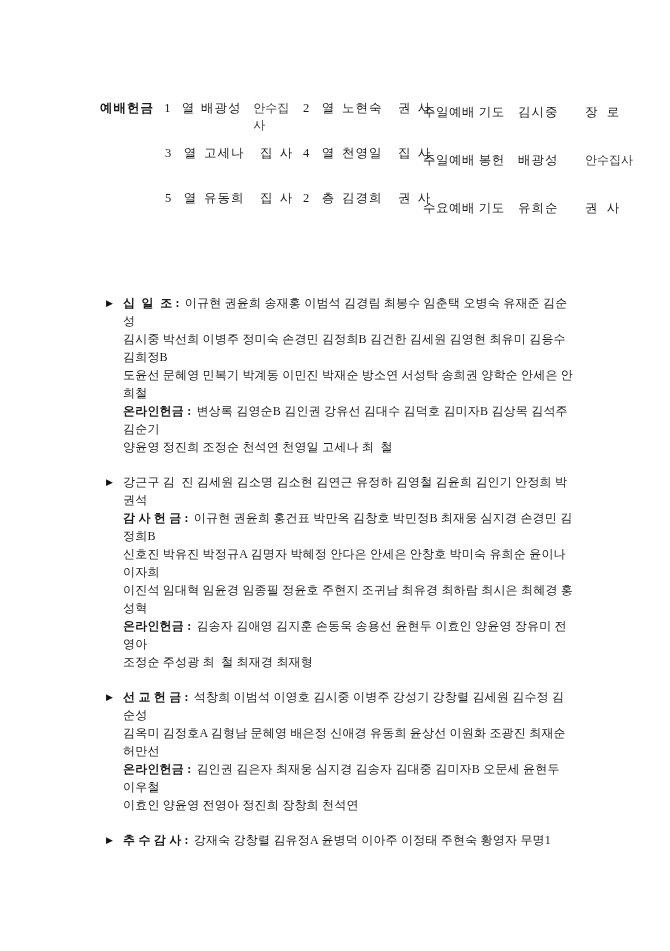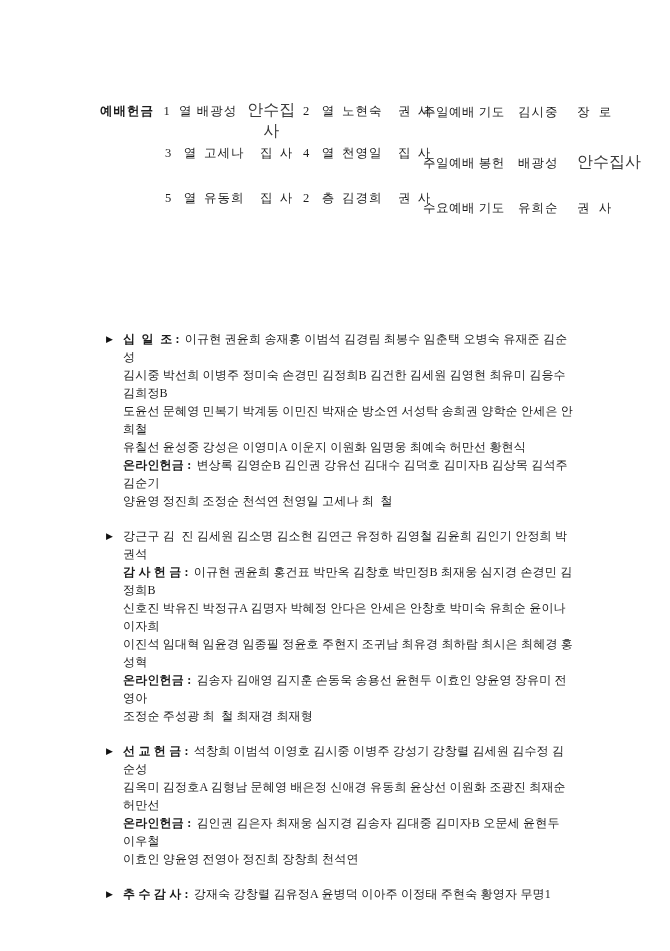--- a/index.html
+++ b/index.html
@@ -15,7 +15,7 @@
   .t { white-space:pre-wrap; }
 
   
-  .hdr { position:relative; height:230px; padding-top:100px;text-decoration:underline; }
+  .hdr { position:relative; height:230px; padding-top:64px;text-decoration:underline; }
   .hdr-left { position:absolute; left:100px; top:100px; font-size:12.5px; }
   .offering-label { font-weight:700; letter-spacing:1px; }
   .hrow { display:flex; align-items:baseline; height:45px; }

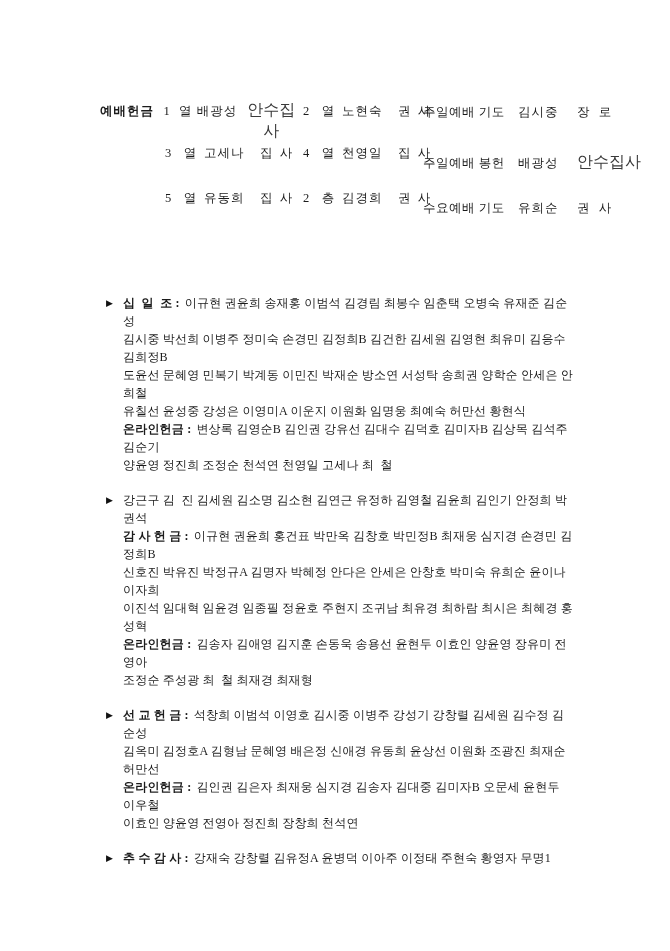--- a/index.html
+++ b/index.html
@@ -25,7 +25,7 @@
   .entry .unit { width:28px; text-align:center; }
   .entry .name { width:52px; letter-spacing:1px; }
   .entry .title{ margin-left:4px; letter-spacing:2px; white-space:pre-wrap; }
-  .small-title { font-size:16px; color:#3a3a3a; letter-spacing:0 !important;text-align:center; }
+  .small-title { font-size:12px; color:#3a3a3a; letter-spacing:0 !important; }
 
   .hdr-right { position:absolute; left:423px; top:104px; font-size:12.5px; }
   .ditem { display:flex; align-items:baseline; height:48px; }

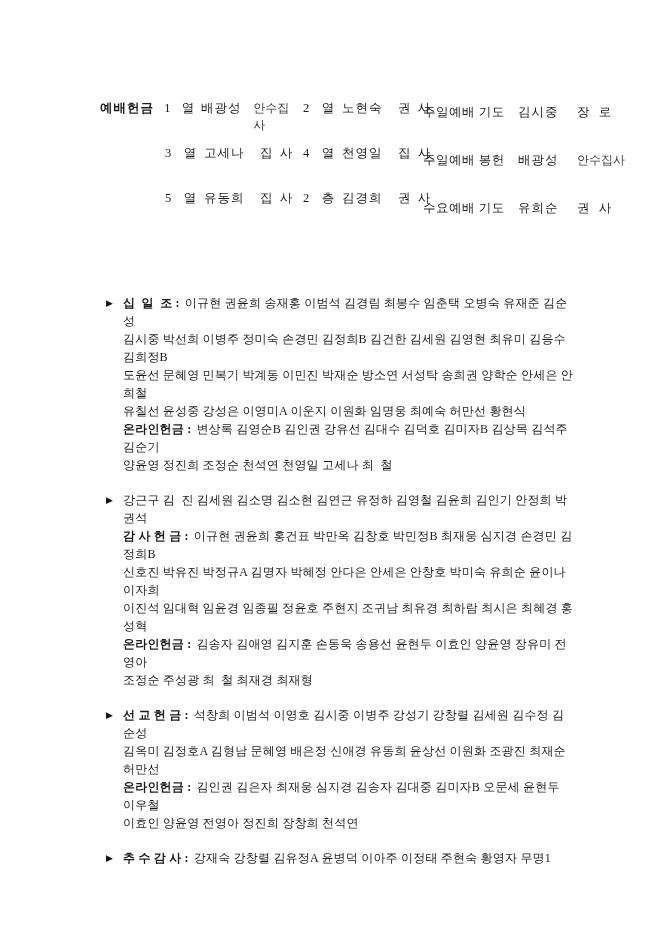--- a/index.html
+++ b/index.html
@@ -31,7 +31,7 @@
   .ditem { display:flex; align-items:baseline; height:48px; }
   .ditem .dlabel { width:82px; letter-spacing:0.5px; }
   .ditem .dname  { width:55px; margin-left:13px; letter-spacing:1px; }
-  .ditem .dtitle { margin-left:4px; white-space:pre-wrap; letter-spacing:1px; }
+  .ditem .dtitle { margin-left:12px; white-space:pre-wrap; letter-spacing:1px; }
 
   
   .docbody { margin-left:107px; width:466px; font-size:12px; }

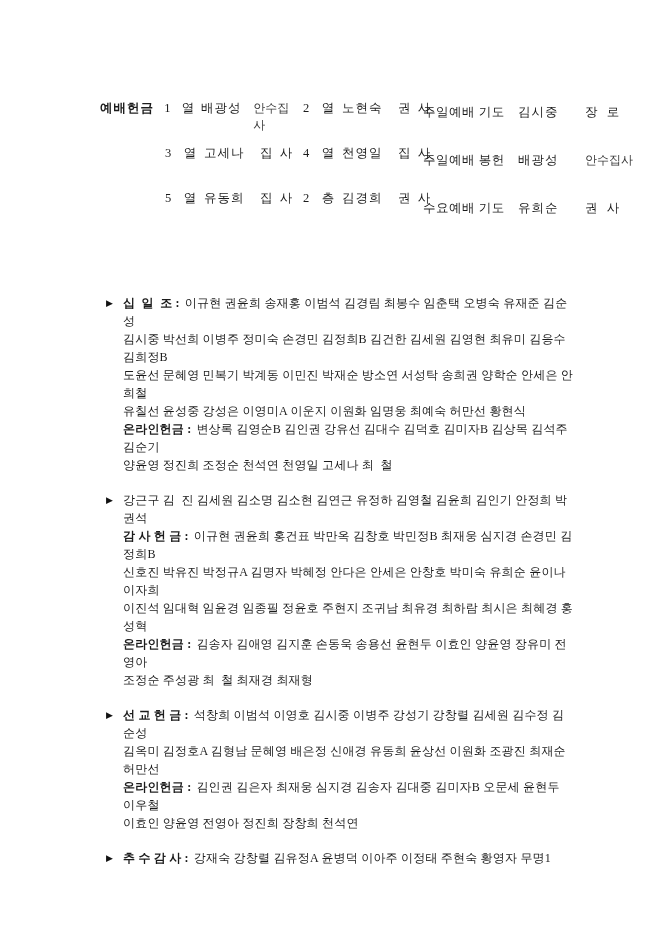--- a/index.html
+++ b/index.html
@@ -127,7 +127,6 @@
       </div>
       <div class="bline t">김시중 박선희 이병주 정미숙 손경민 김정희B 김건한 김세원 김영현 최유미 김응수 김희정B</div>
       <div class="bline t">도윤선 문혜영 민복기 박계동 이민진 박재순 방소연 서성탁 송희권 양학순 안세은 안희철</div>
-      <div class="bline t">유칠선 윤성중 강성은 이영미A 이운지 이원화 임명웅 최예숙 허만선 황현식</div>
       <div class="bline">
         <span class="stitle inline t">온라인헌금 :</span><span class="t">변상록 김영순B 김인권 강유선 김대수 김덕호 김미자B 김상목 김석주 김순기</span>
       </div>

